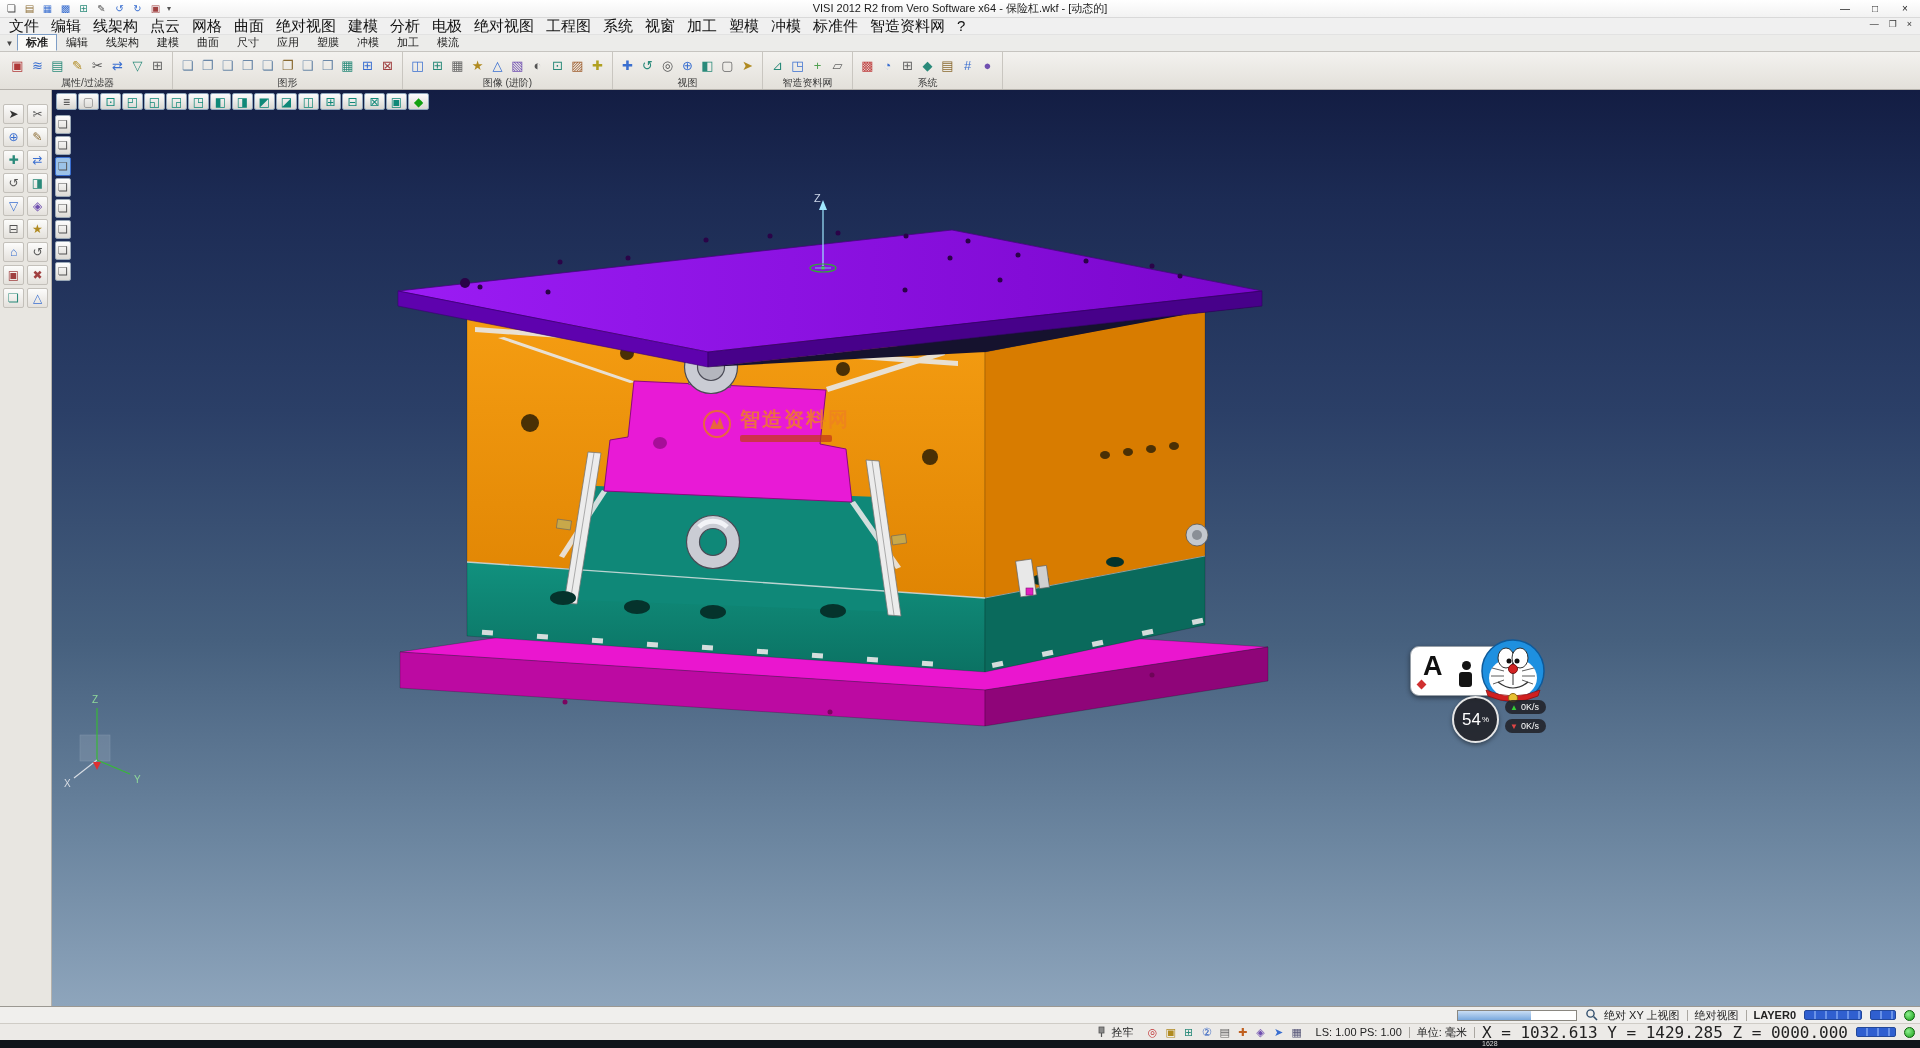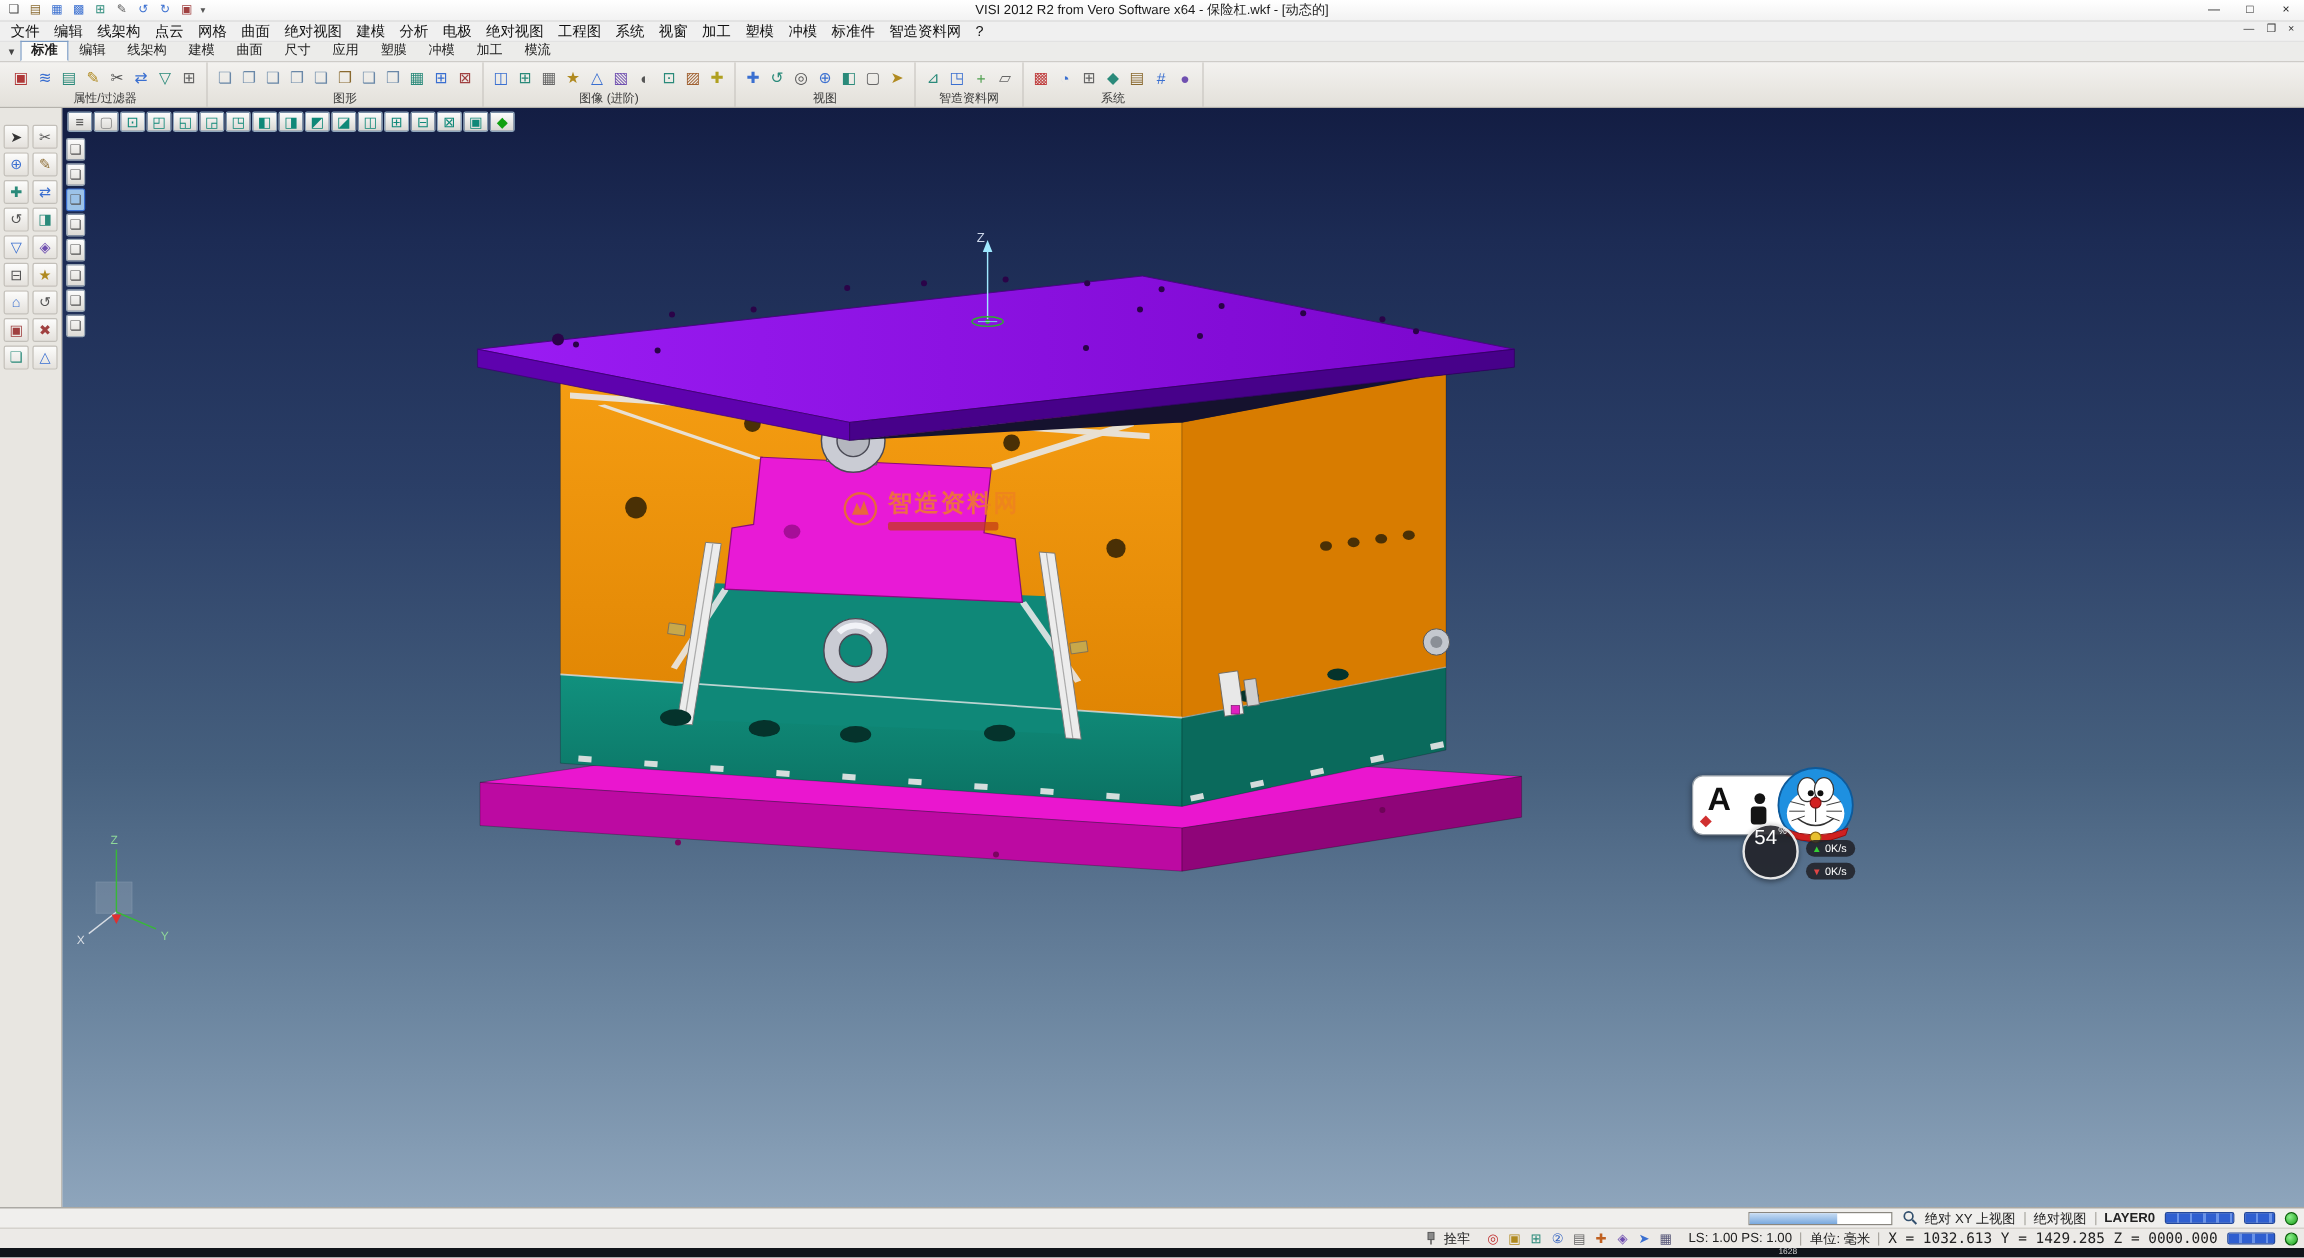--- a/index.html
+++ b/index.html
@@ -17,7 +17,7 @@
 
   
   .menubar { height:17px; background:#f0f0f0; display:flex; align-items:center; padding-left:3px; border-bottom:1px solid #e2e2e2; }
-  .menu-item { padding:0 6px; font-size:12px; color:#111; line-height:16px; }
+  .menu-item { padding:0 6px; font-size:15px; color:#111; line-height:16px; }
   .mdi-controls { margin-left:auto; display:flex; gap:10px; padding-right:8px; font-size:9px; color:#333; }
 
   

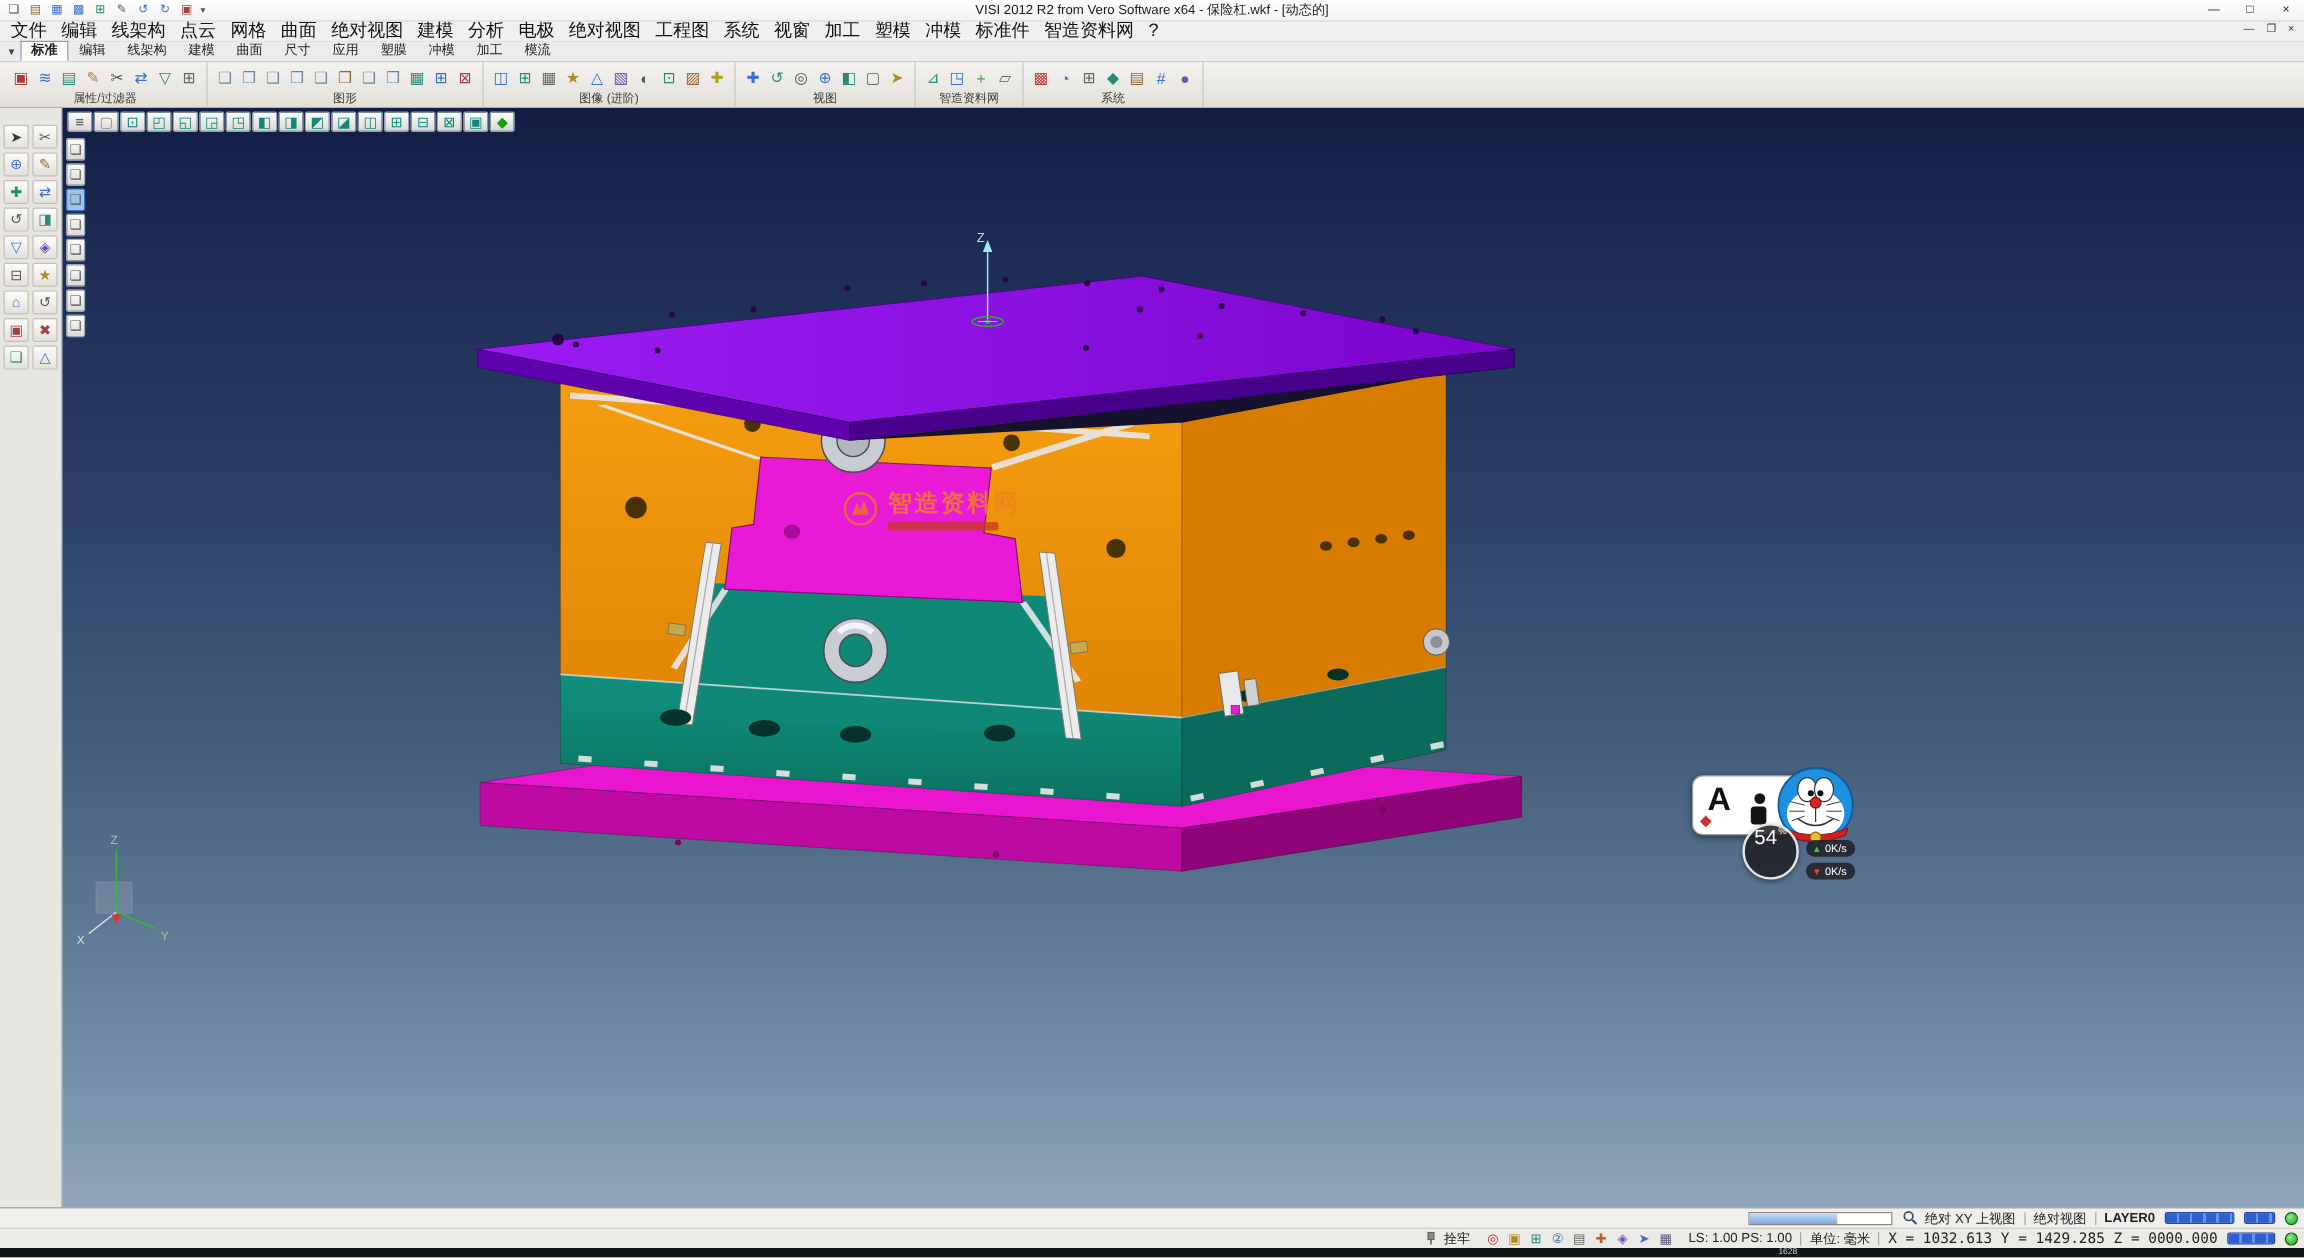--- a/index.html
+++ b/index.html
@@ -63,7 +63,7 @@
   .dora-fig .head { width:9px; height:9px; border-radius:50%; background:#141414; margin:0 auto; }
   .dora-fig .bodyp { width:13px; height:15px; background:#141414; border-radius:3px; margin-top:2px; }
   .dora-face { position:absolute; left:70px; top:0; }
-  .dora-pct { position:absolute; left:42px; top:48px; width:47px; height:47px; border-radius:50%; background:rgba(32,32,38,.88); border:2px solid #e6e6e6; color:#fff; display:flex; justify-content:center; font-size:17px; box-shadow:0 2px 4px rgba(0,0,0,.4); }
+  .dora-pct { position:absolute; left:42px; top:58px; width:47px; height:47px; border-radius:50%; background:rgba(32,32,38,.88); border:2px solid #e6e6e6; color:#fff; display:flex; align-items:center; justify-content:center; font-size:17px; box-shadow:0 2px 4px rgba(0,0,0,.4); }
   .dora-pct small { font-size:8px; margin-left:1px; }
   .dora-pills { position:absolute; left:95px; top:62px; display:flex; flex-direction:column; gap:5px; }
   .pill { background:rgba(32,32,38,.85); border-radius:9px; color:#fff; font-size:9px; padding:2px 7px 2px 5px; display:flex; align-items:center; gap:3px; white-space:nowrap; }

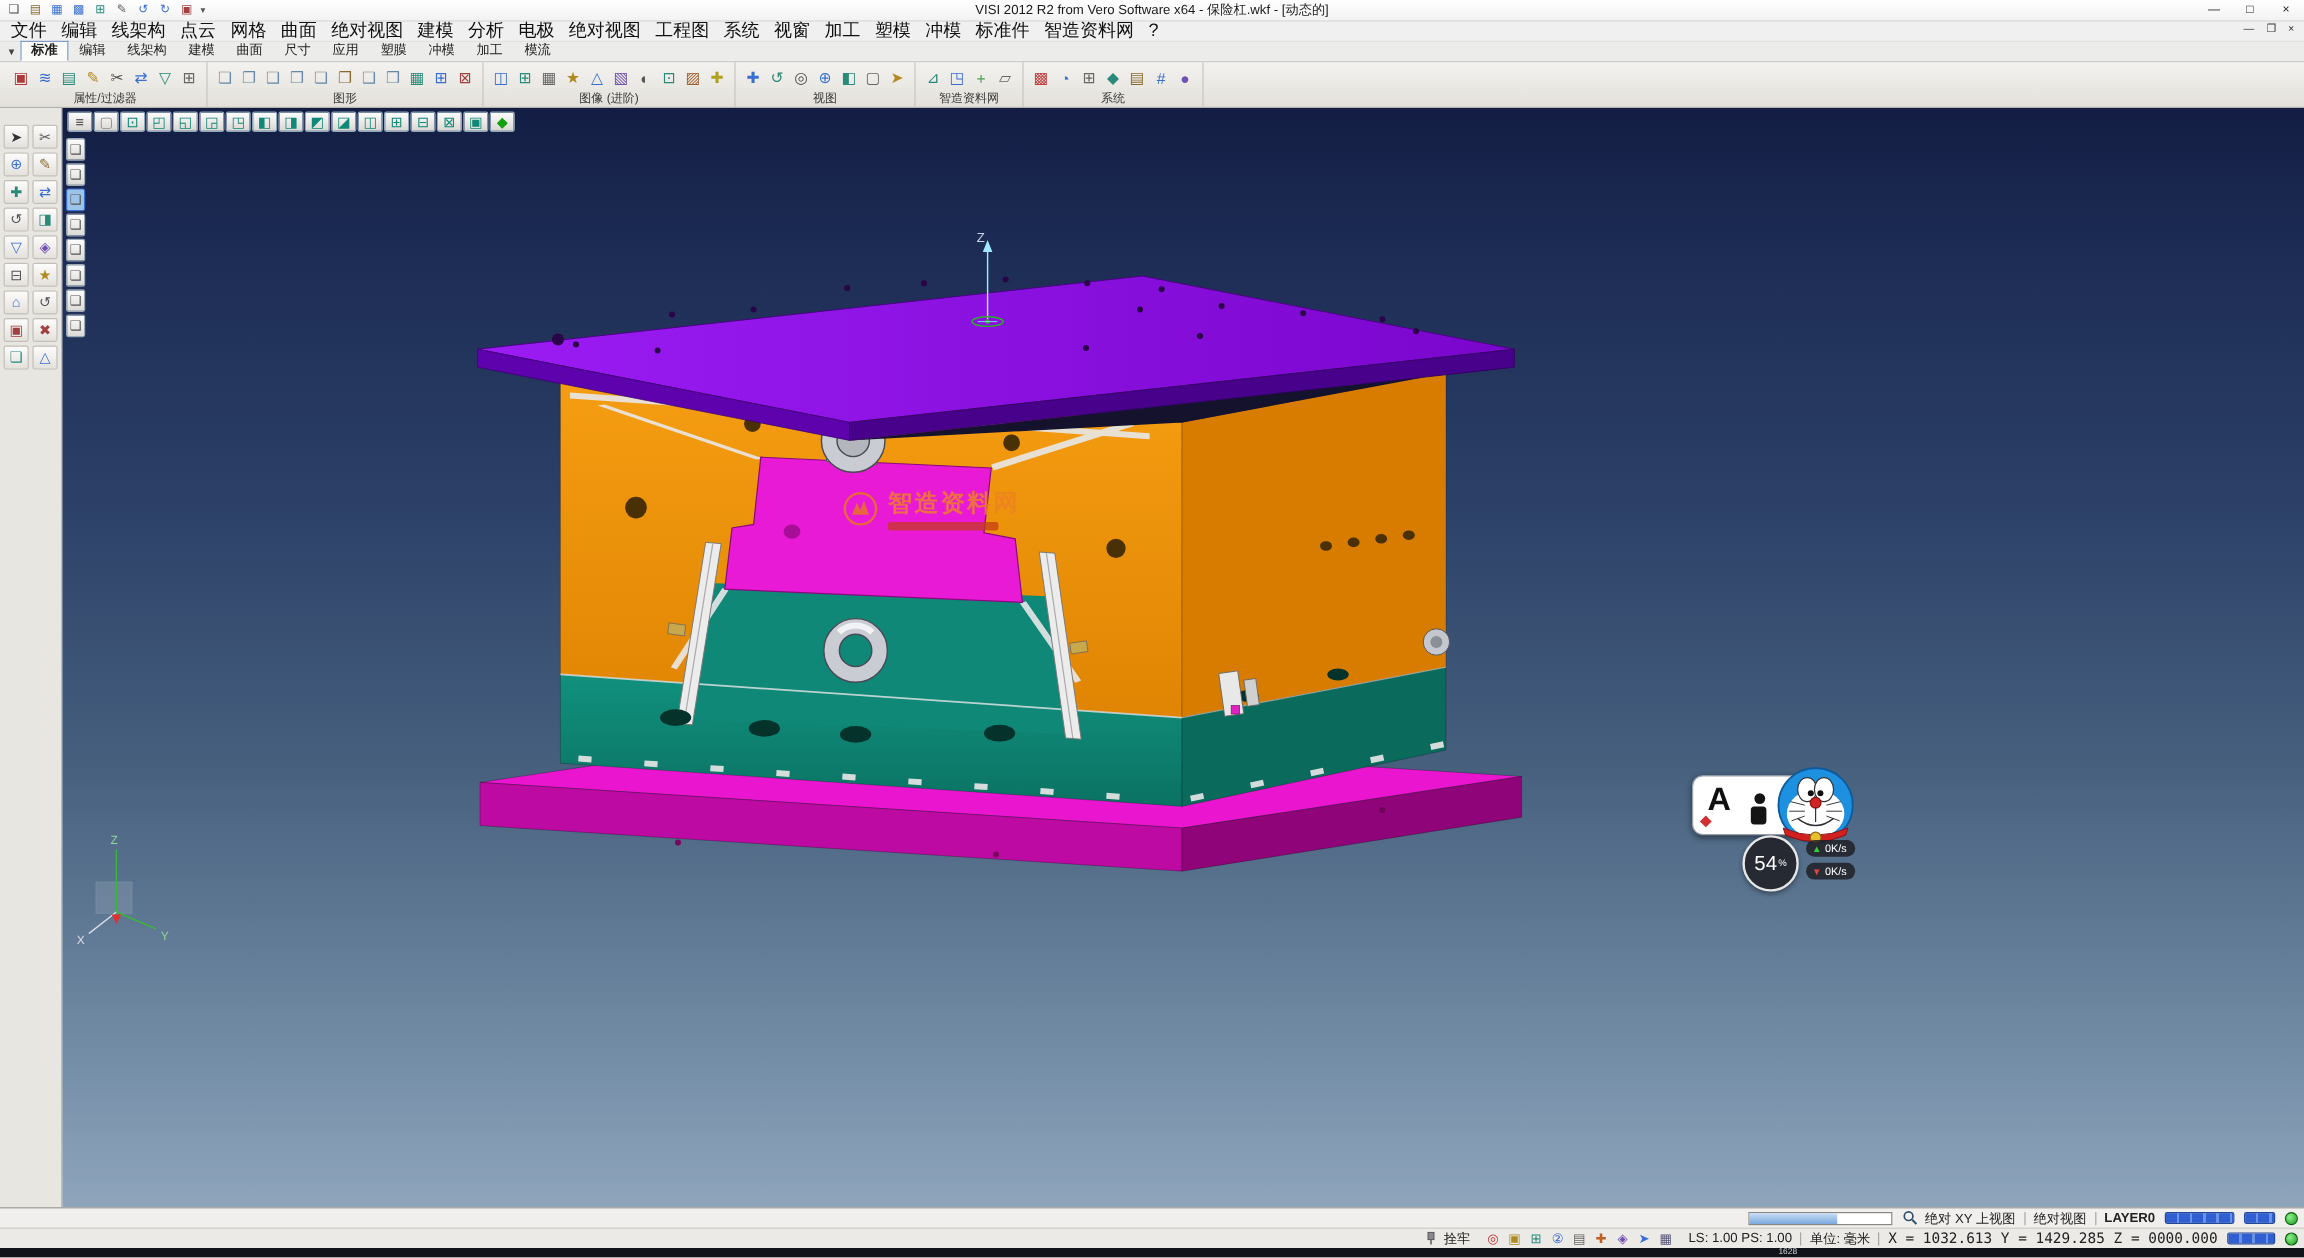--- a/index.html
+++ b/index.html
@@ -83,7 +83,7 @@
   .g1 { width:58px; } .g2 { width:26px; } .g3 { width:40px; }
   .green-dot { width:11px; height:11px; border-radius:50%; background:radial-gradient(circle at 35% 35%,#8ef08e,#18a018); border:1px solid #0a600a; margin-left:8px; }
   .st-icon { width:16px; height:14px; display:flex; align-items:center; justify-content:center; font-size:11px; margin:0 1px; }
-  .coords { font-family:"DejaVu Sans Mono","Liberation Mono",monospace; font-size:12px; white-space:nowrap; }
+  .coords { font-family:"DejaVu Sans Mono","Liberation Mono",monospace; font-size:16px; white-space:nowrap; }
   .mag { margin-right:5px; display:flex; align-items:center; }
 
   .taskbar { position:absolute; left:0; top:1040px; width:1920px; height:8px; background:#10141a; }

